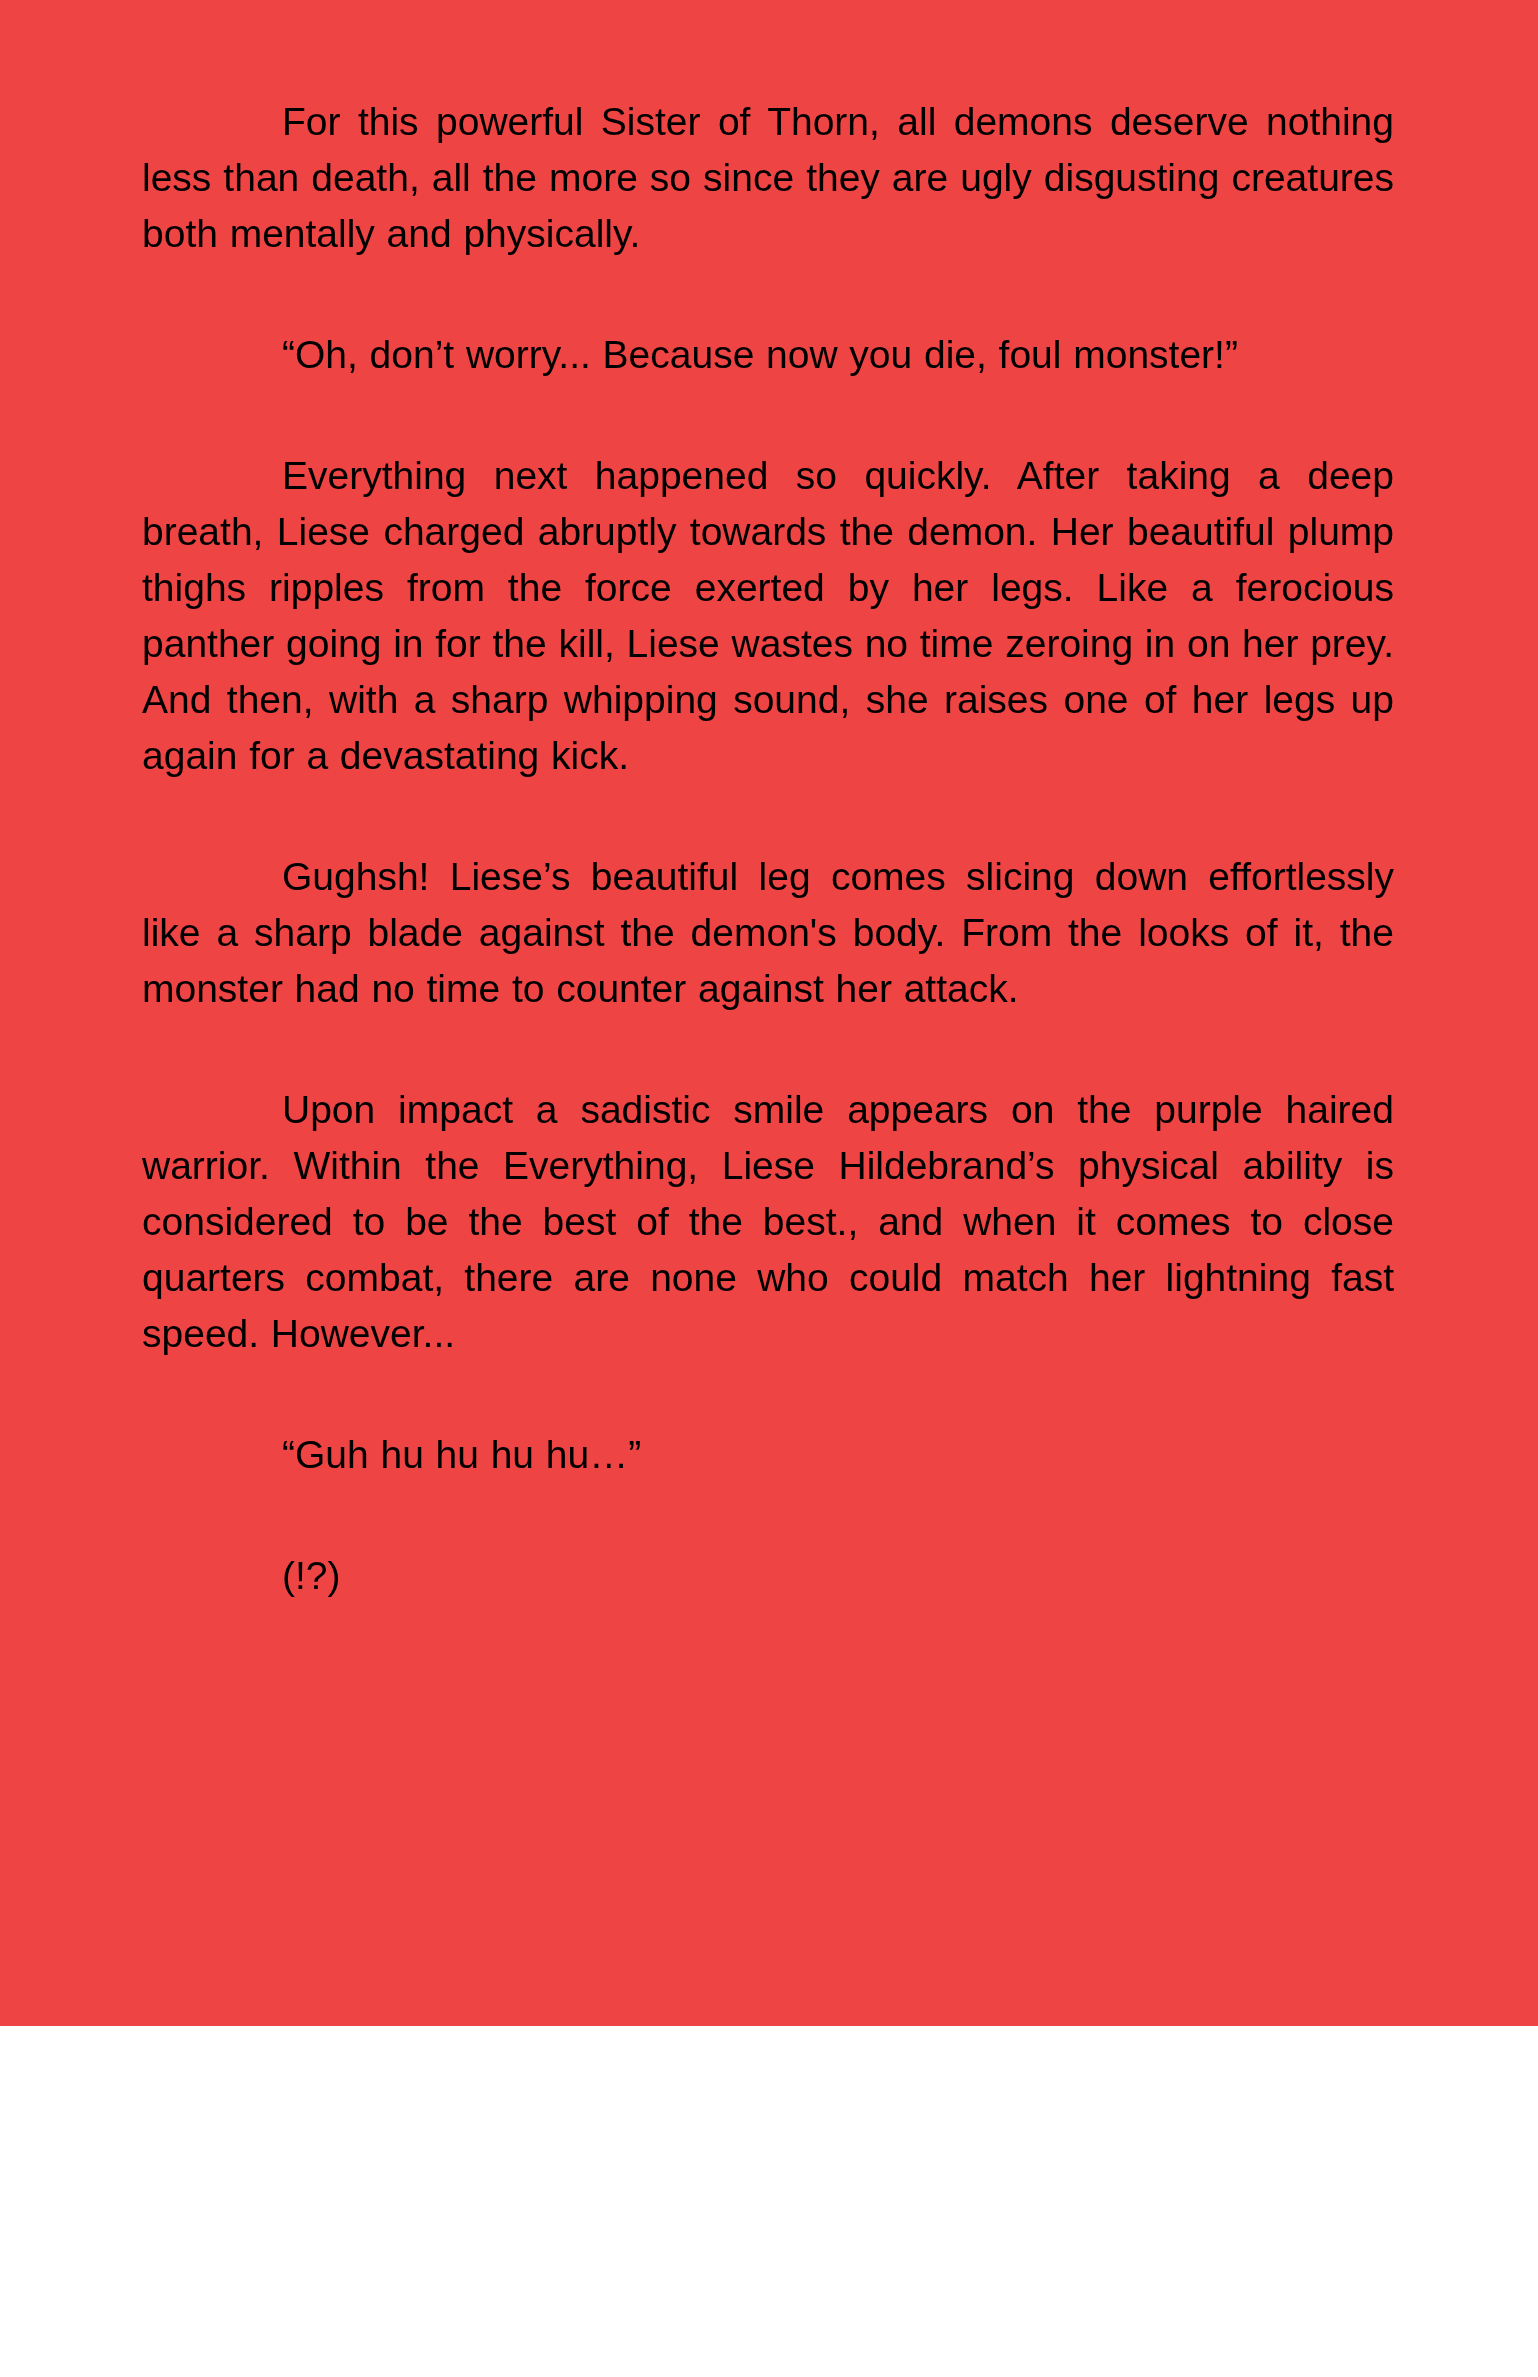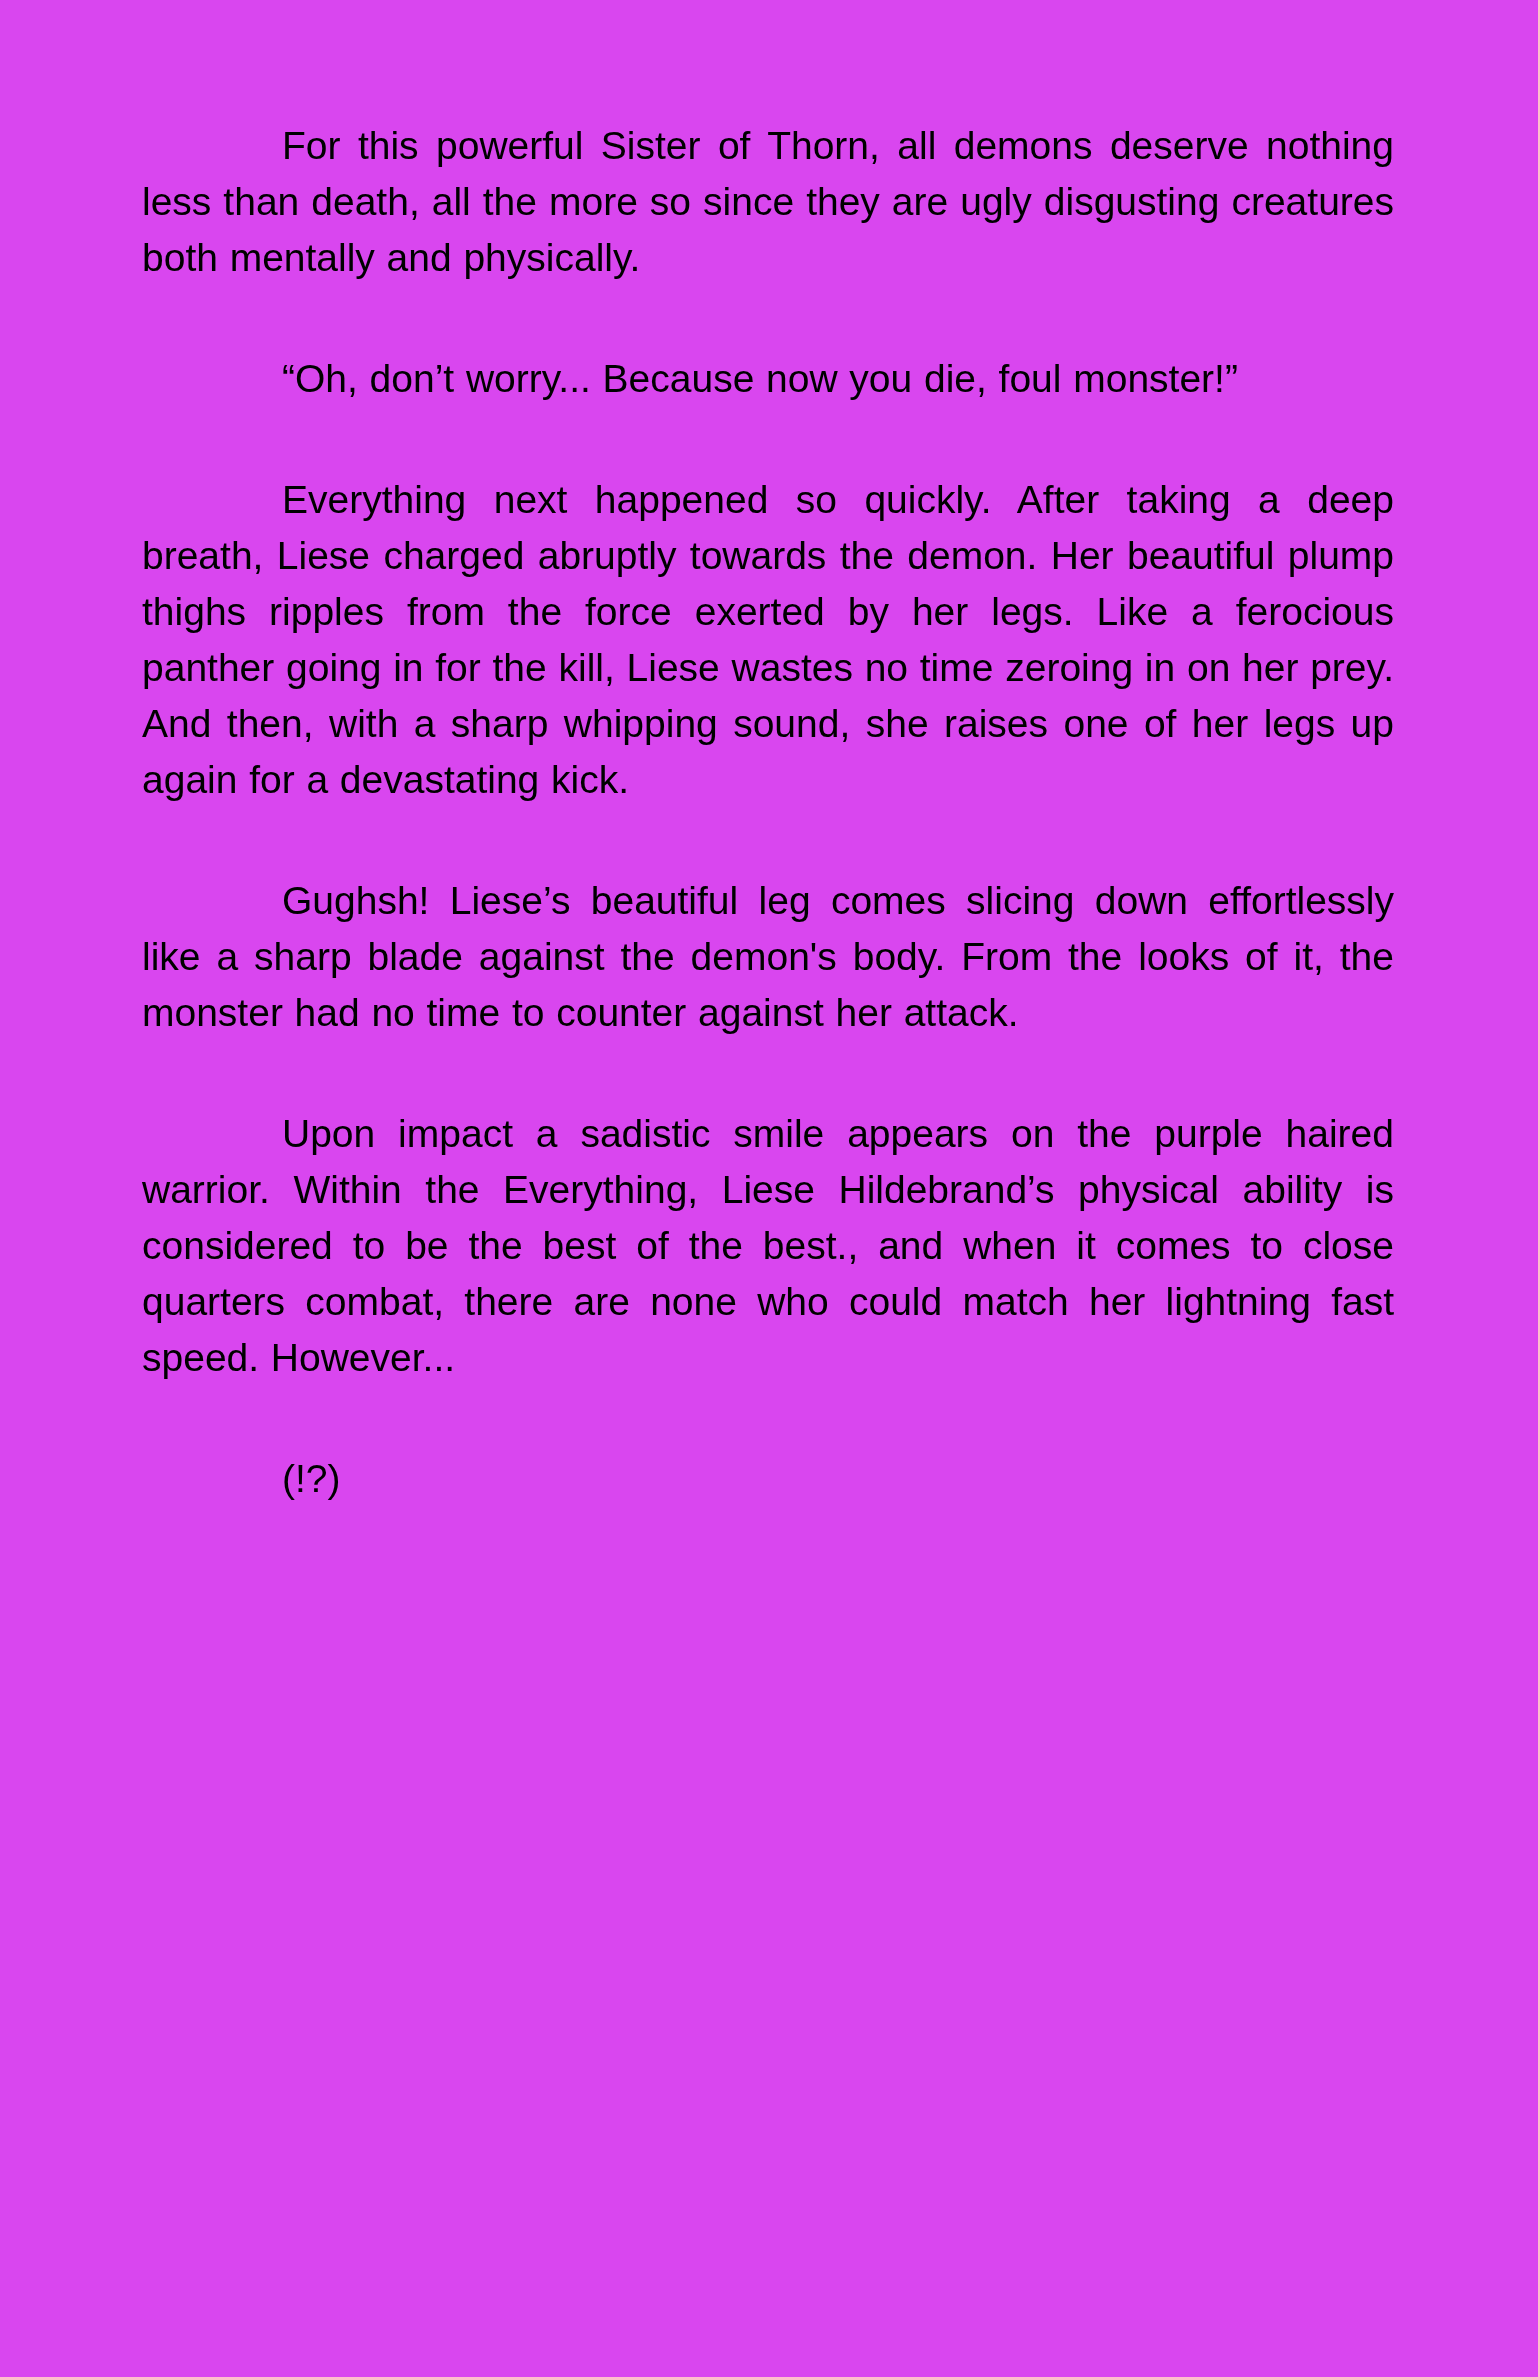--- a/index.html
+++ b/index.html
@@ -10,10 +10,10 @@
   .page {
     position: relative;
     width: 1538px;
-    height: 2377px;
-    background: #d946ef;
+    height: 2026px;
+    background: #ef4444;
     box-sizing: border-box;
-    padding: 118px 144px 0 142px;
+    padding: 94px 144px 0 142px;
     overflow: hidden;
   }
   .page p {

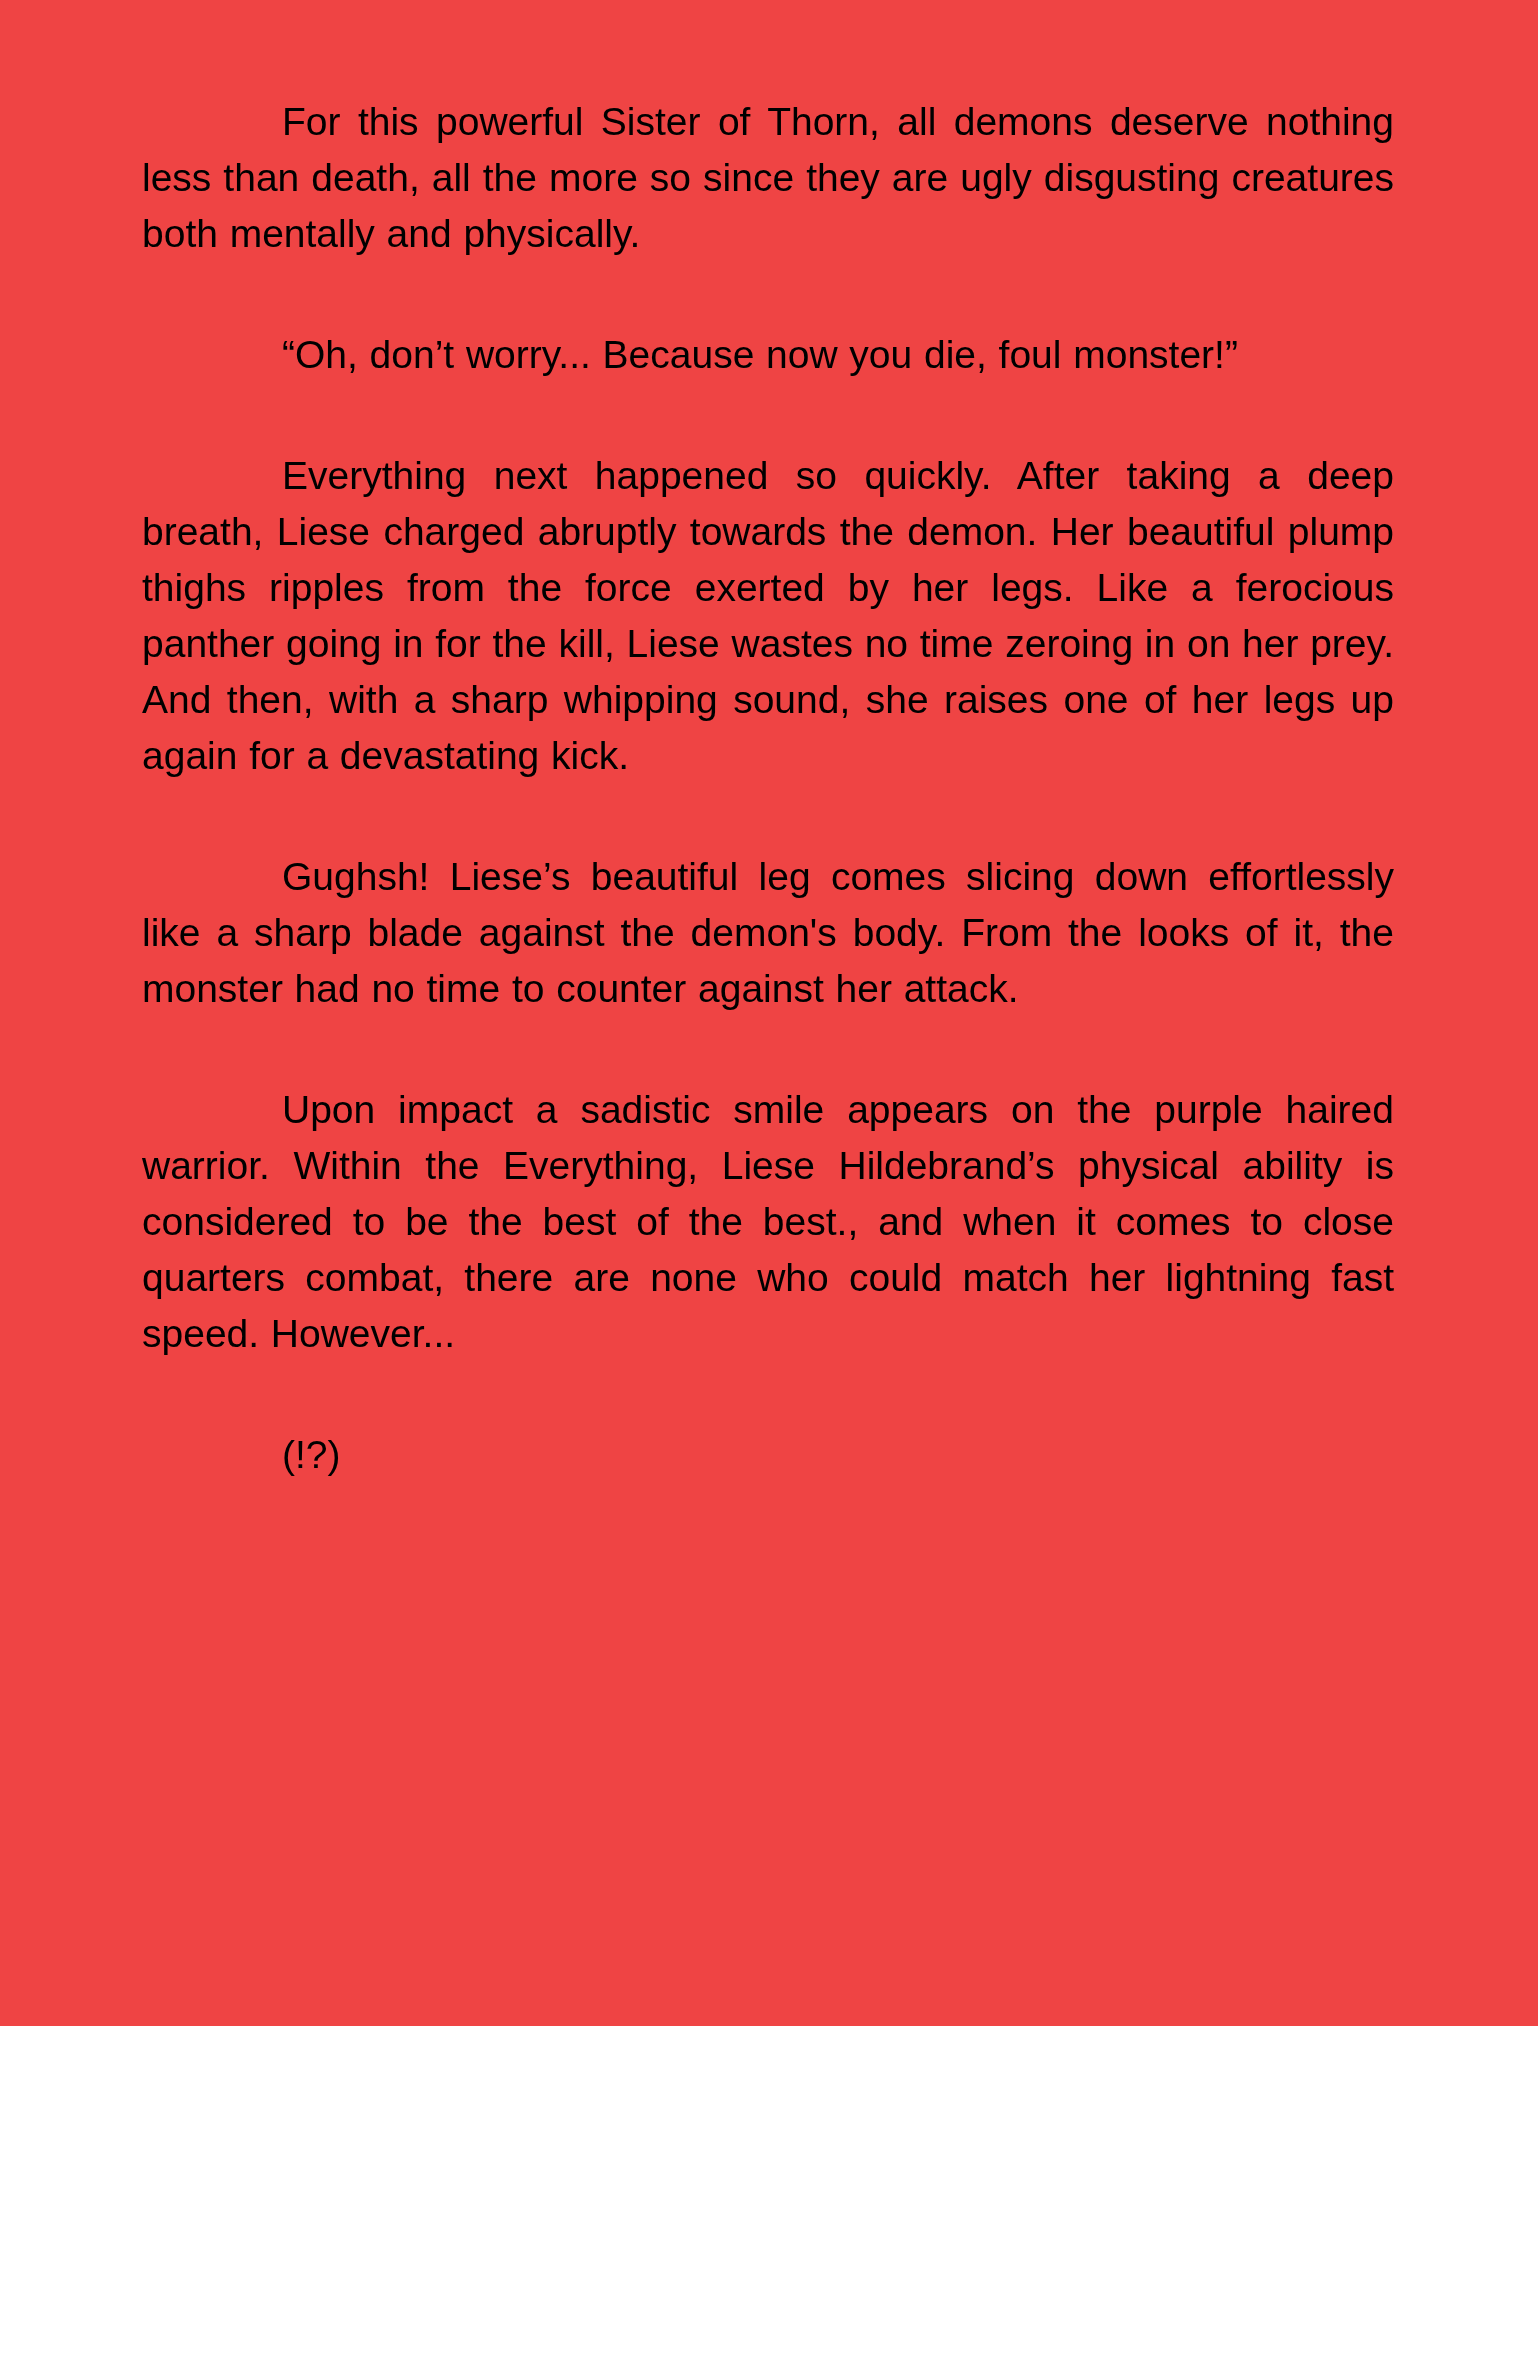--- a/index.html
+++ b/index.html
@@ -40,6 +40,7 @@
   <p>Everything next happened so quickly. After taking a deep breath, Liese charged abruptly towards the demon. Her beautiful plump thighs ripples from the force exerted by her legs. Like a ferocious panther going in for the kill, Liese wastes no time zeroing in on her prey. And then, with a sharp whipping sound, she raises one of her legs up again for a devastating kick.</p>
   <p>Gughsh! Liese’s beautiful leg comes slicing down effortlessly like a sharp blade against the demon's body. From the looks of it, the monster had no time to counter against her attack.</p>
   <p>Upon impact a sadistic smile appears on the purple haired warrior. Within the Everything, Liese Hildebrand’s physical ability is considered to be the best of the best., and when it comes to close quarters combat, there are none who could match her lightning fast speed. However...</p>
+  <p class="single">“Guh hu hu hu hu…”</p>
   <p class="single">(!?)</p>
 </div>
 

